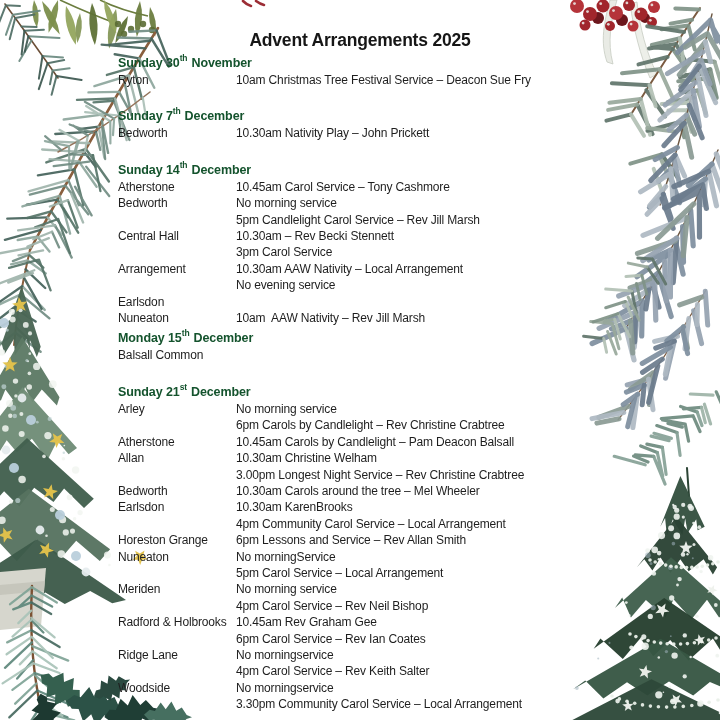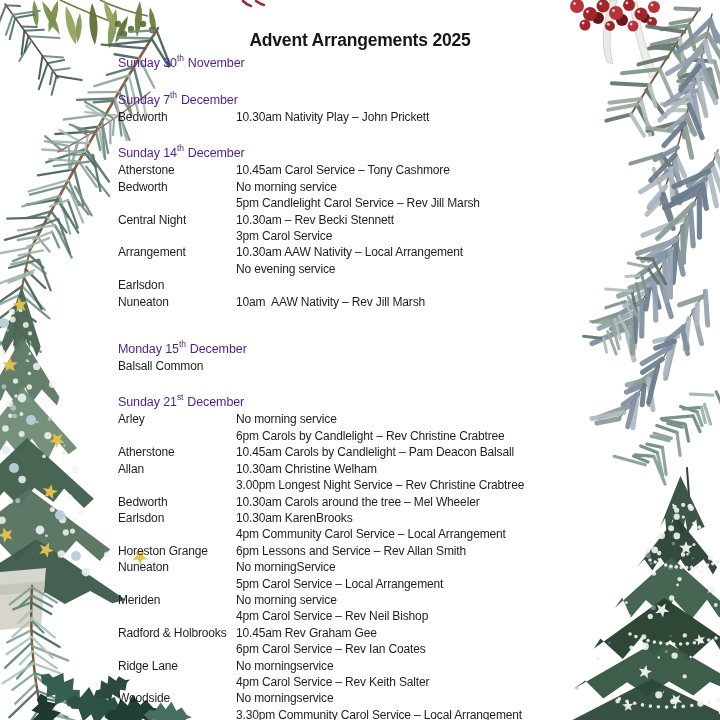--- a/index.html
+++ b/index.html
@@ -11,7 +11,7 @@
   .section{margin:0 0 20px 0}
   .section:nth-of-type(3){margin-bottom:31px}
   .section:nth-of-type(4){}
-  .heading{font-size:12.5px;font-weight:400;line-height:17px;color:#4c1d95;letter-spacing:-0.1px}
+  .heading{font-size:12.5px;font-weight:700;line-height:17px;color:#14532d;letter-spacing:-0.1px}
   .heading sup{font-size:8.5px;vertical-align:super;line-height:0;position:relative;top:-1px}
   .heading .month{margin-left:4px}
   .row{display:flex;align-items:flex-start;line-height:16.4px;font-size:12px;letter-spacing:-0.15px;color:#1e1e1e}

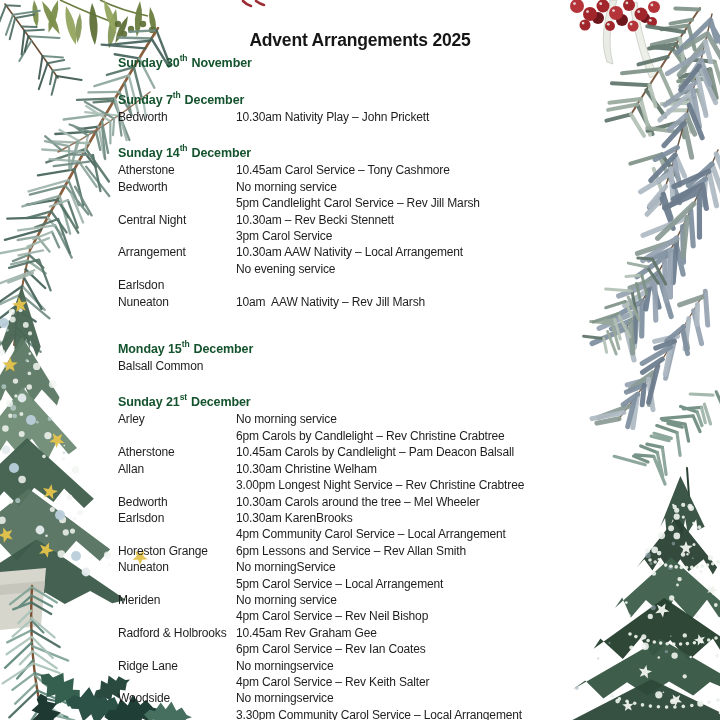--- a/index.html
+++ b/index.html
@@ -366,6 +366,10 @@
   <main class="schedule">
       <div class="section">
         <div class="heading"><span>Sunday 30</span><sup>th</sup><span class="month">November</span></div>
+        <div class="row">
+          <div class="loc">Ryton</div>
+          <div class="detail">10am Christmas Tree Festival Service – Deacon Sue Fry</div>
+        </div>
       </div>
       <div class="section">
         <div class="heading"><span>Sunday 7</span><sup>th</sup><span class="month">December</span></div>

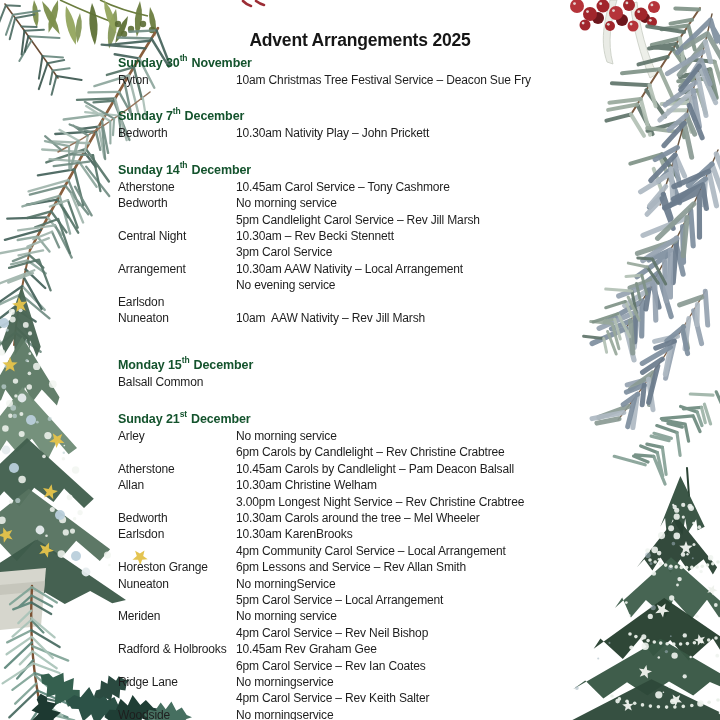--- a/index.html
+++ b/index.html
@@ -9,7 +9,7 @@
          font-weight:700;letter-spacing:-0.2px;color:#161616;z-index:2}
   .schedule{position:absolute;left:118px;top:55px;width:496px;z-index:2}
   .section{margin:0 0 20px 0}
-  .section:nth-of-type(3){margin-bottom:31px}
+  .section:nth-of-type(3){margin-bottom:4px}
   .section:nth-of-type(4){}
   .heading{font-size:12.5px;font-weight:700;line-height:17px;color:#14532d;letter-spacing:-0.1px}
   .heading sup{font-size:8.5px;vertical-align:super;line-height:0;position:relative;top:-1px}

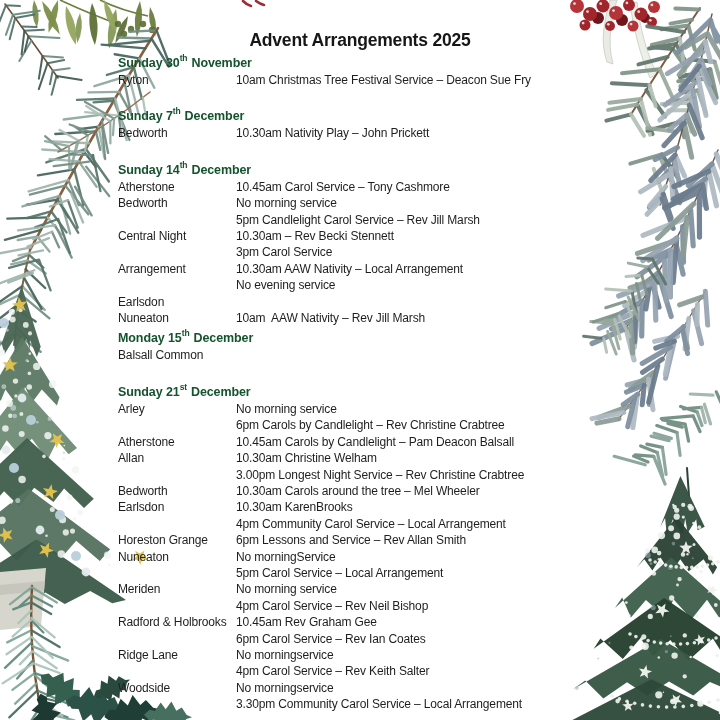--- a/index.html
+++ b/index.html
@@ -393,7 +393,7 @@
           <div class="detail">5pm Candlelight Carol Service – Rev Jill Marsh</div>
         </div>
         <div class="row">
-          <div class="loc">Central Night</div>
+          <div class="loc">Central Hall</div>
           <div class="detail">10.30am – Rev Becki Stennett</div>
         </div>
         <div class="row">

